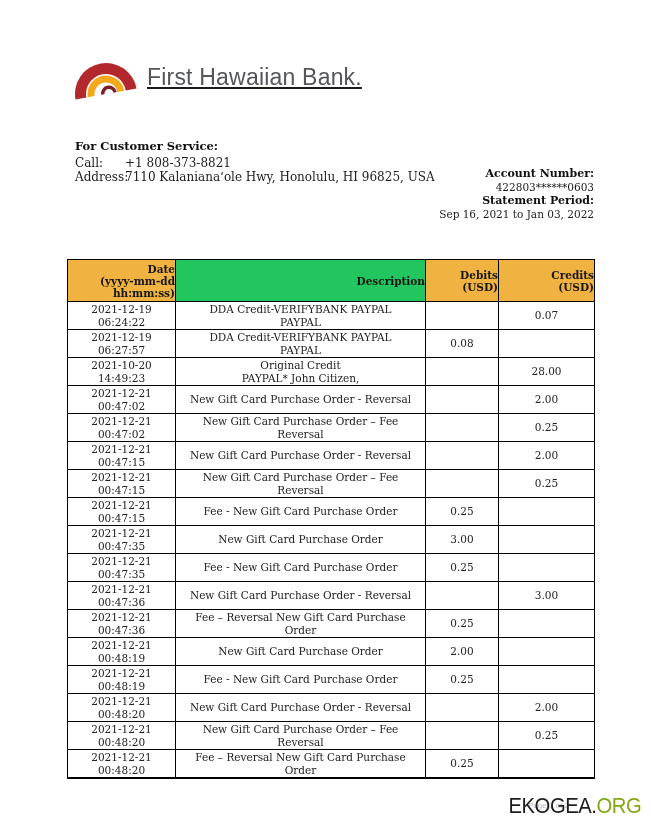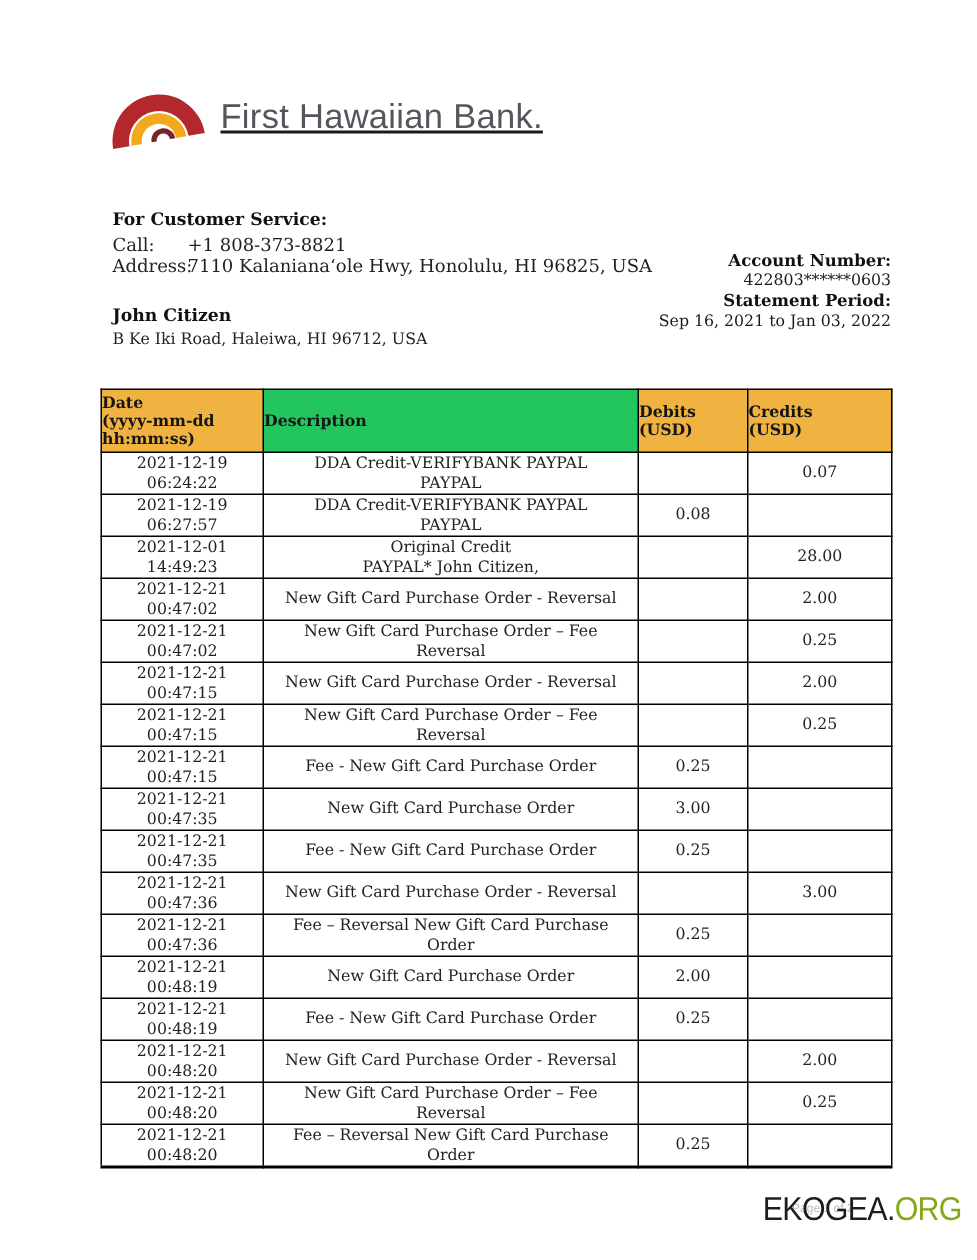--- a/index.html
+++ b/index.html
@@ -94,10 +94,6 @@
     <div>Sep 16, 2021 to Jan 03, 2022</div>
   </div>
 
-  <div class="customer-block">
-    <div class="customer-name">John Citizen</div>
-    <div class="customer-address">B Ke Iki Road, Haleiwa, HI 96712, USA</div>
-  </div>
 
   <table class="statement-table">
     <colgroup>

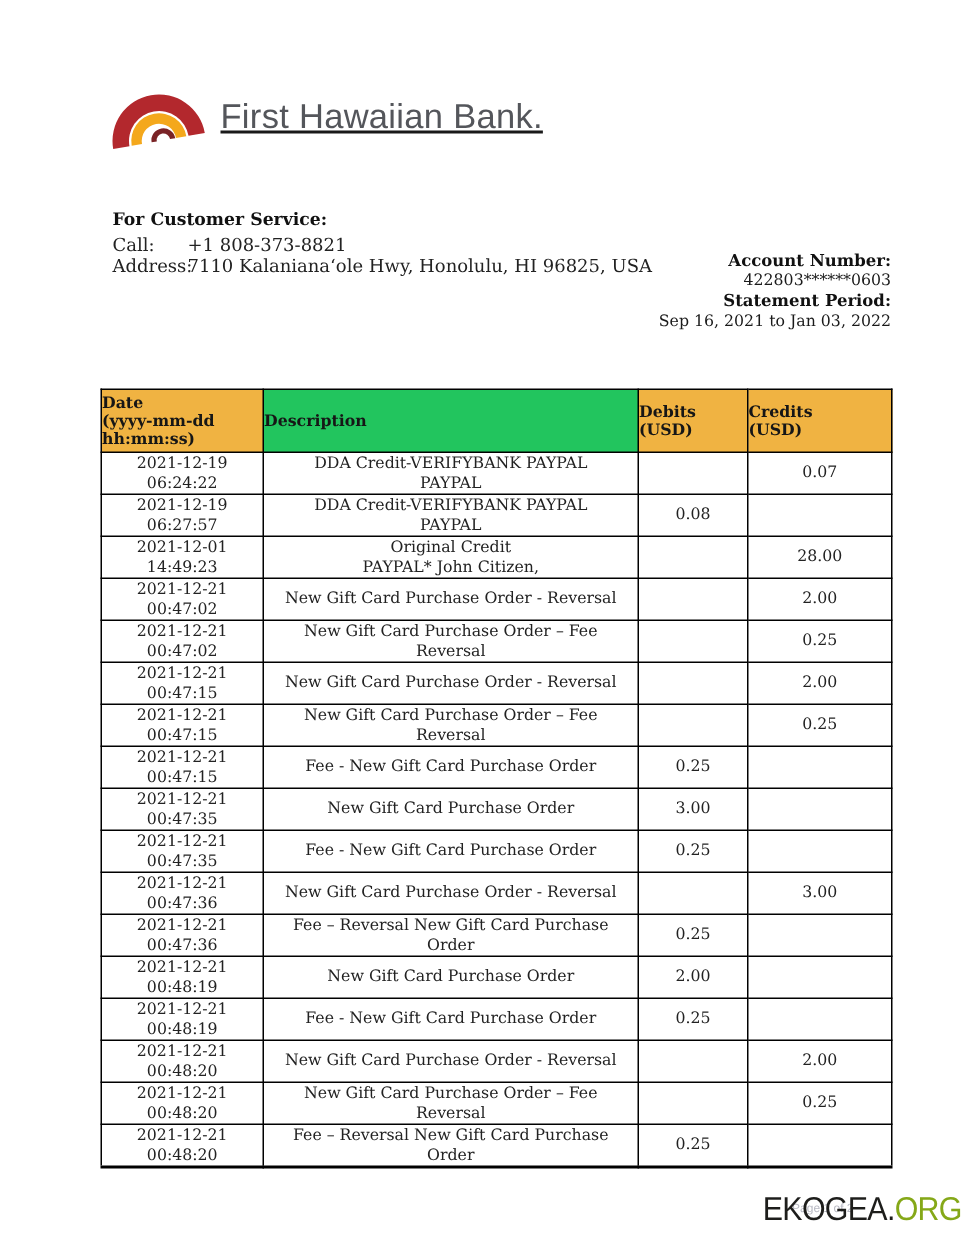--- a/index.html
+++ b/index.html
@@ -39,7 +39,7 @@
   .statement-table th, .statement-table td { border:1px solid #000; }
   .statement-table { border:1.5px solid #000; border-bottom-width:2.5px; }
   .statement-table th {
-    height:42px; font-weight:bold; text-align:left; vertical-align:middle;
+    height:42px; font-weight:bold; text-align:right; vertical-align:middle;
     white-space:pre-line; line-height:12px; font-size:10.5px; color:#161616;
   }
   .statement-table td {

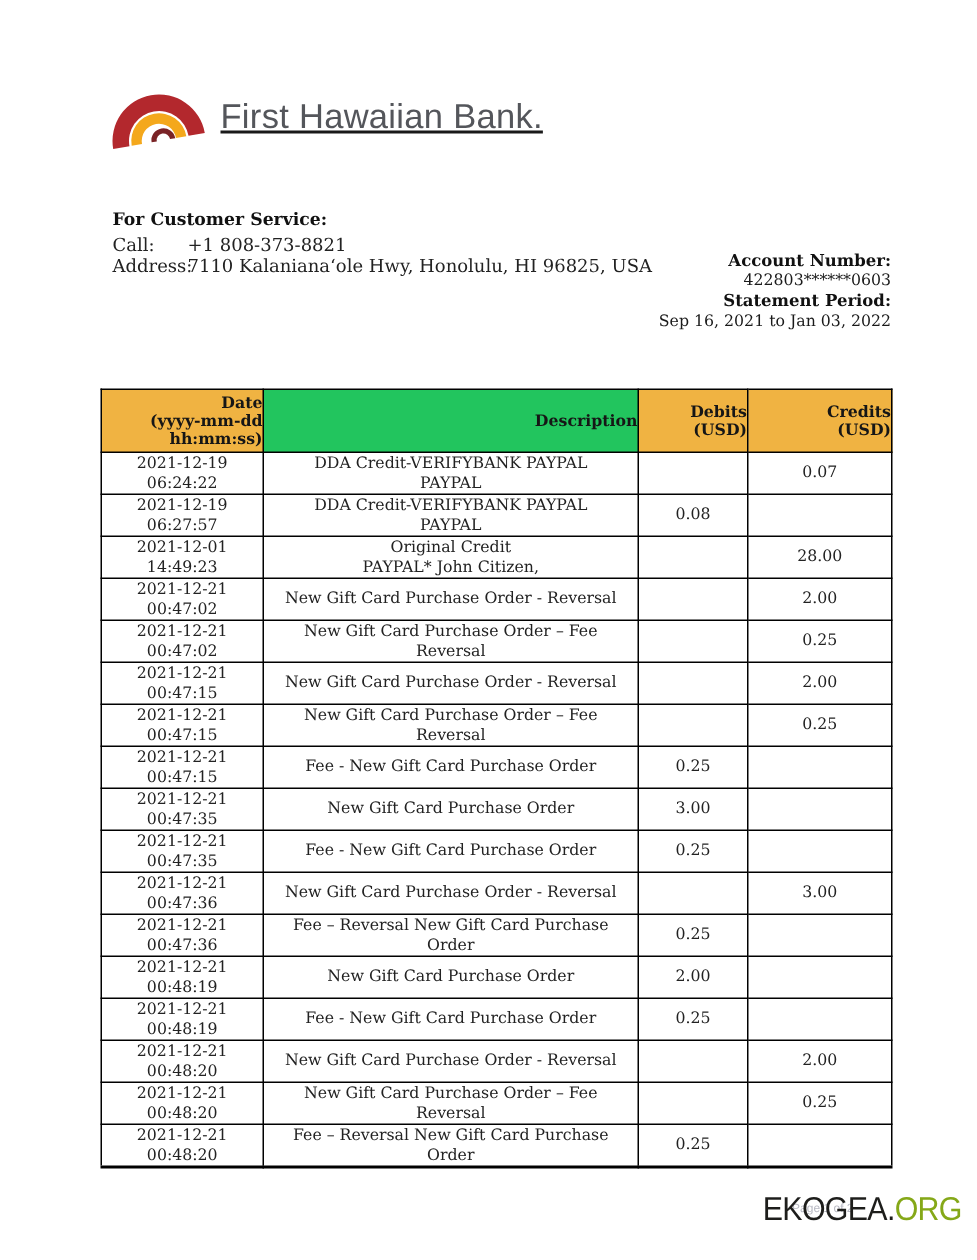--- a/index.html
+++ b/index.html
@@ -132,7 +132,7 @@
           <td></td>
         </tr>
         <tr>
-          <td>2021-12-01
+          <td>2021-10-20
 14:49:23</td>
           <td>Original Credit
 PAYPAL* John Citizen,</td>

